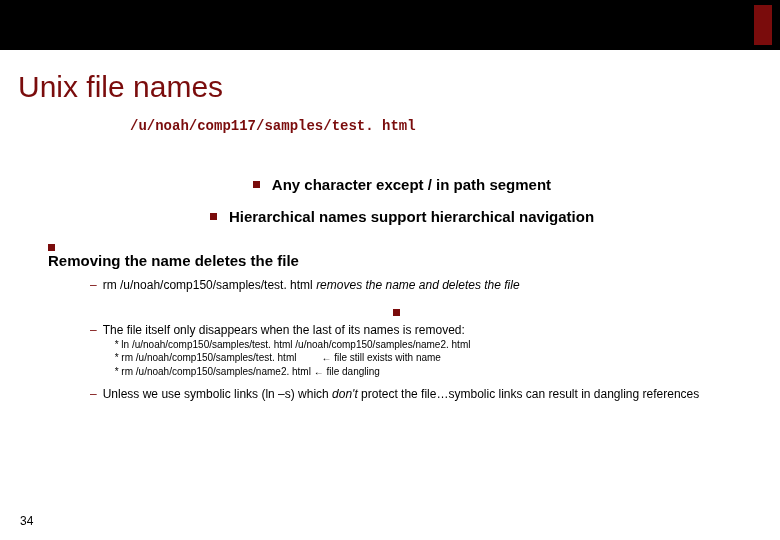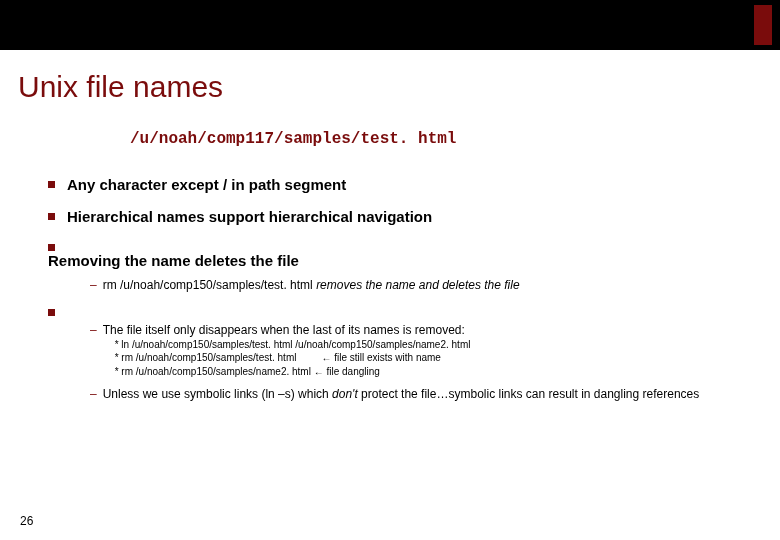--- a/index.html
+++ b/index.html
@@ -8,7 +8,7 @@
   .topbar { position: absolute; top: 0; left: 0; width: 100%; height: 50px; background: #000; }
   .chip   { position: absolute; top: 5px; right: 8px; width: 18px; height: 40px; background: #7a0c0c; }
   .title  { position: absolute; top: 70px; left: 18px; font-size: 30px; color: #7a0c0c; font-weight: 400; }
-  .filepath { position: absolute; top: 130px; left: 130px; font-family: "Courier New", Courier, monospace; font-weight: bold; color: #7a0c0c; font-size: 16px; text-align: center; }
+  .filepath { position: absolute; top: 118px; left: 130px; font-family: "Courier New", Courier, monospace; font-weight: bold; color: #7a0c0c; font-size: 14px; text-align: center; }
   .content { position: absolute; top: 175px; left: 48px; right: 24px; }
   .bullet-row { display: flex; align-items: flex-start; margin-bottom: 12px; }
   .sq { width: 7px; height: 7px; background: #7a0c0c; margin-top: 6px; margin-right: 12px; flex: 0 0 auto; }

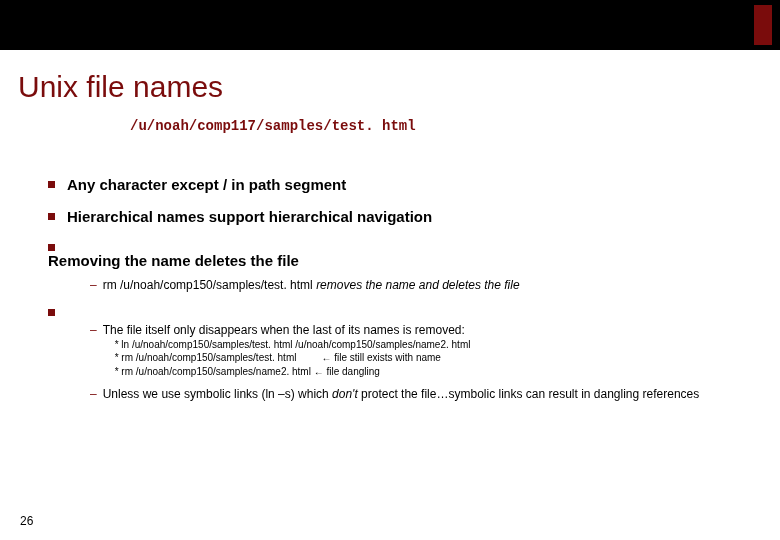--- a/index.html
+++ b/index.html
@@ -10,7 +10,7 @@
   .title  { position: absolute; top: 70px; left: 18px; font-size: 30px; color: #7a0c0c; font-weight: 400; }
   .filepath { position: absolute; top: 118px; left: 130px; font-family: "Courier New", Courier, monospace; font-weight: bold; color: #7a0c0c; font-size: 14px; text-align: center; }
   .content { position: absolute; top: 175px; left: 48px; right: 24px; }
-  .bullet-row { display: flex; align-items: flex-start; margin-bottom: 12px; }
+  .bullet-row { display: flex; align-items: flex-start; margin-bottom: 12px; justify-content: center; }
   .sq { width: 7px; height: 7px; background: #7a0c0c; margin-top: 6px; margin-right: 12px; flex: 0 0 auto; }
   .btxt { font-weight: bold; font-size: 15px; color: #000; line-height: 1.3; }
   .sub { margin-left: 42px; margin-bottom: 10px; }

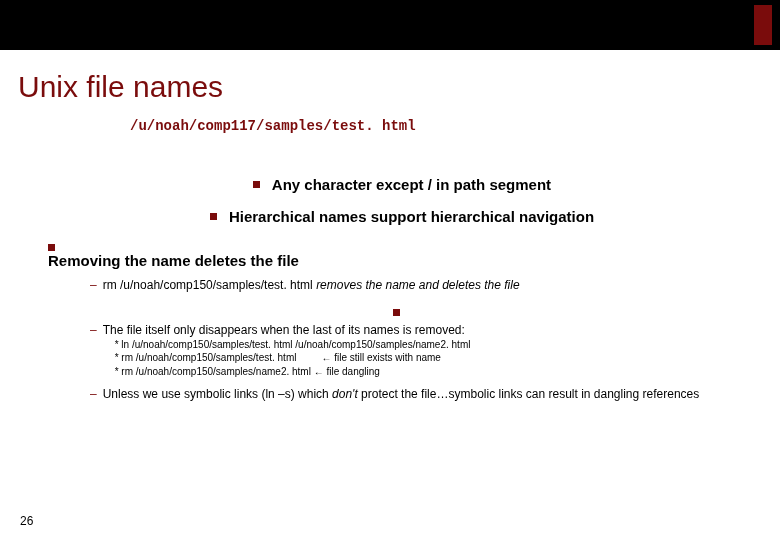--- a/index.html
+++ b/index.html
@@ -87,7 +87,7 @@
 
   </div>
 
-  <div class="pagenum">26</div>
+  <div class="pagenum">34</div>
 </div>
 
 </body></html>

